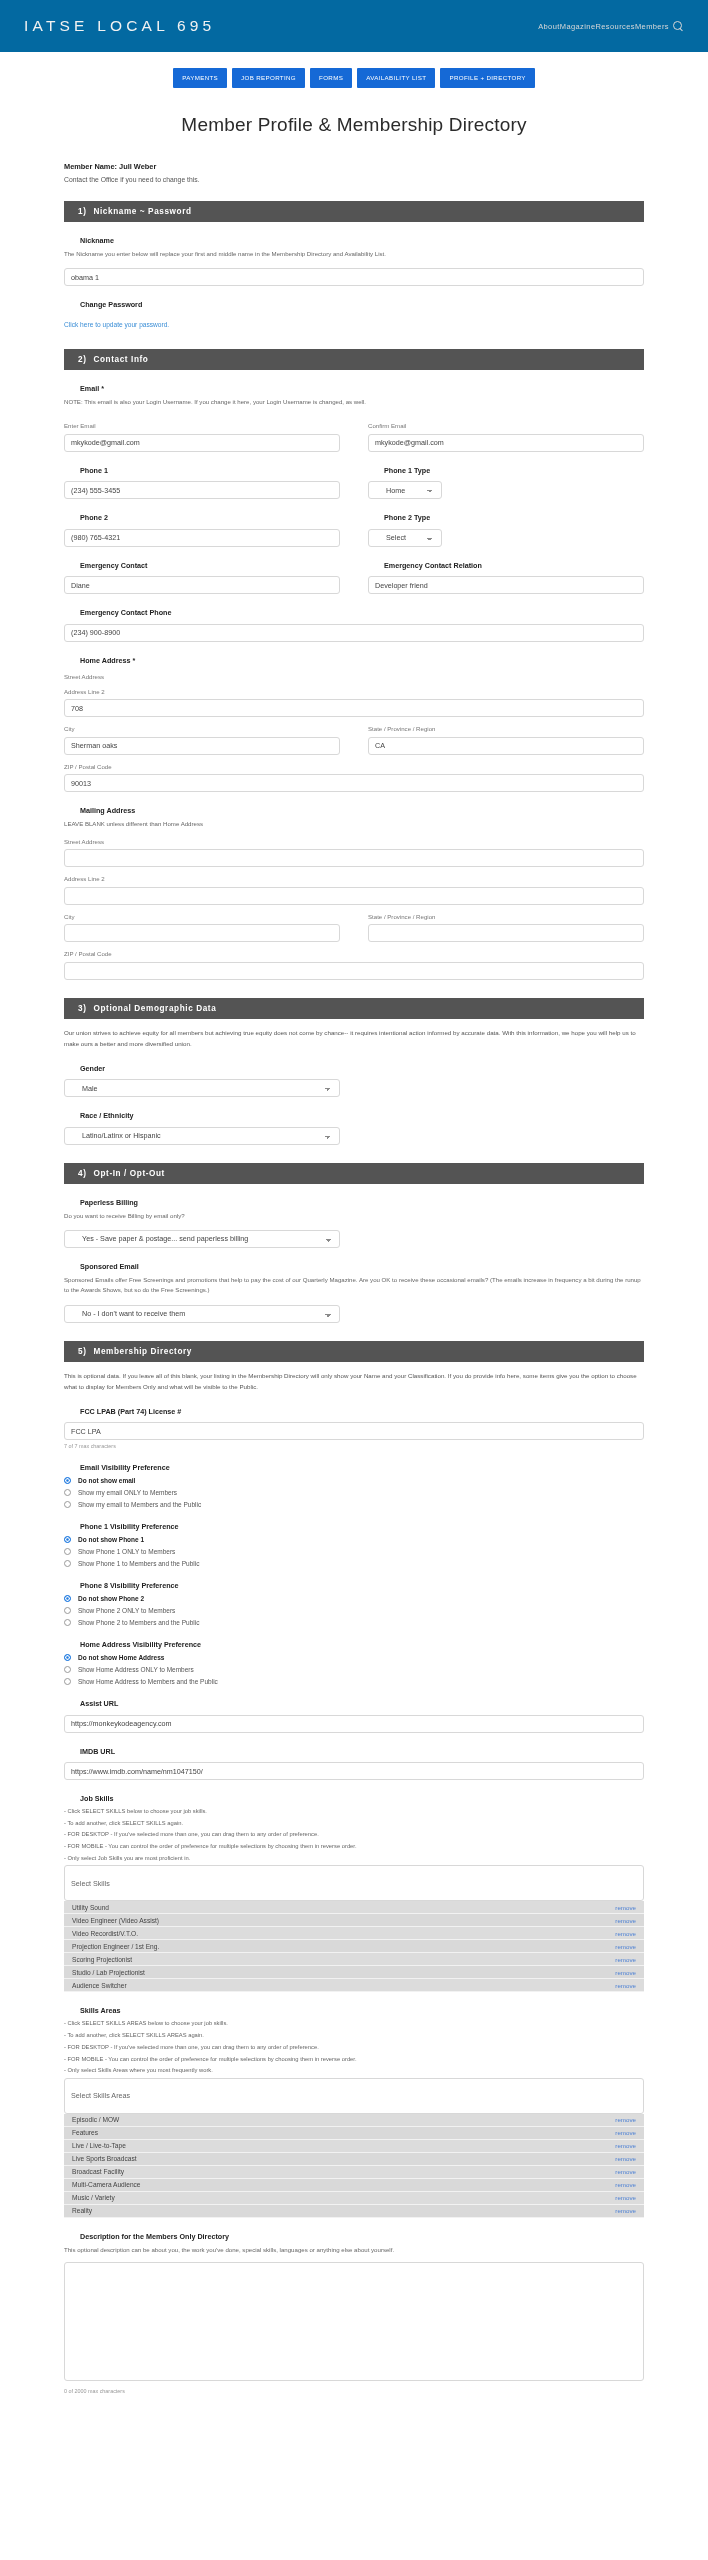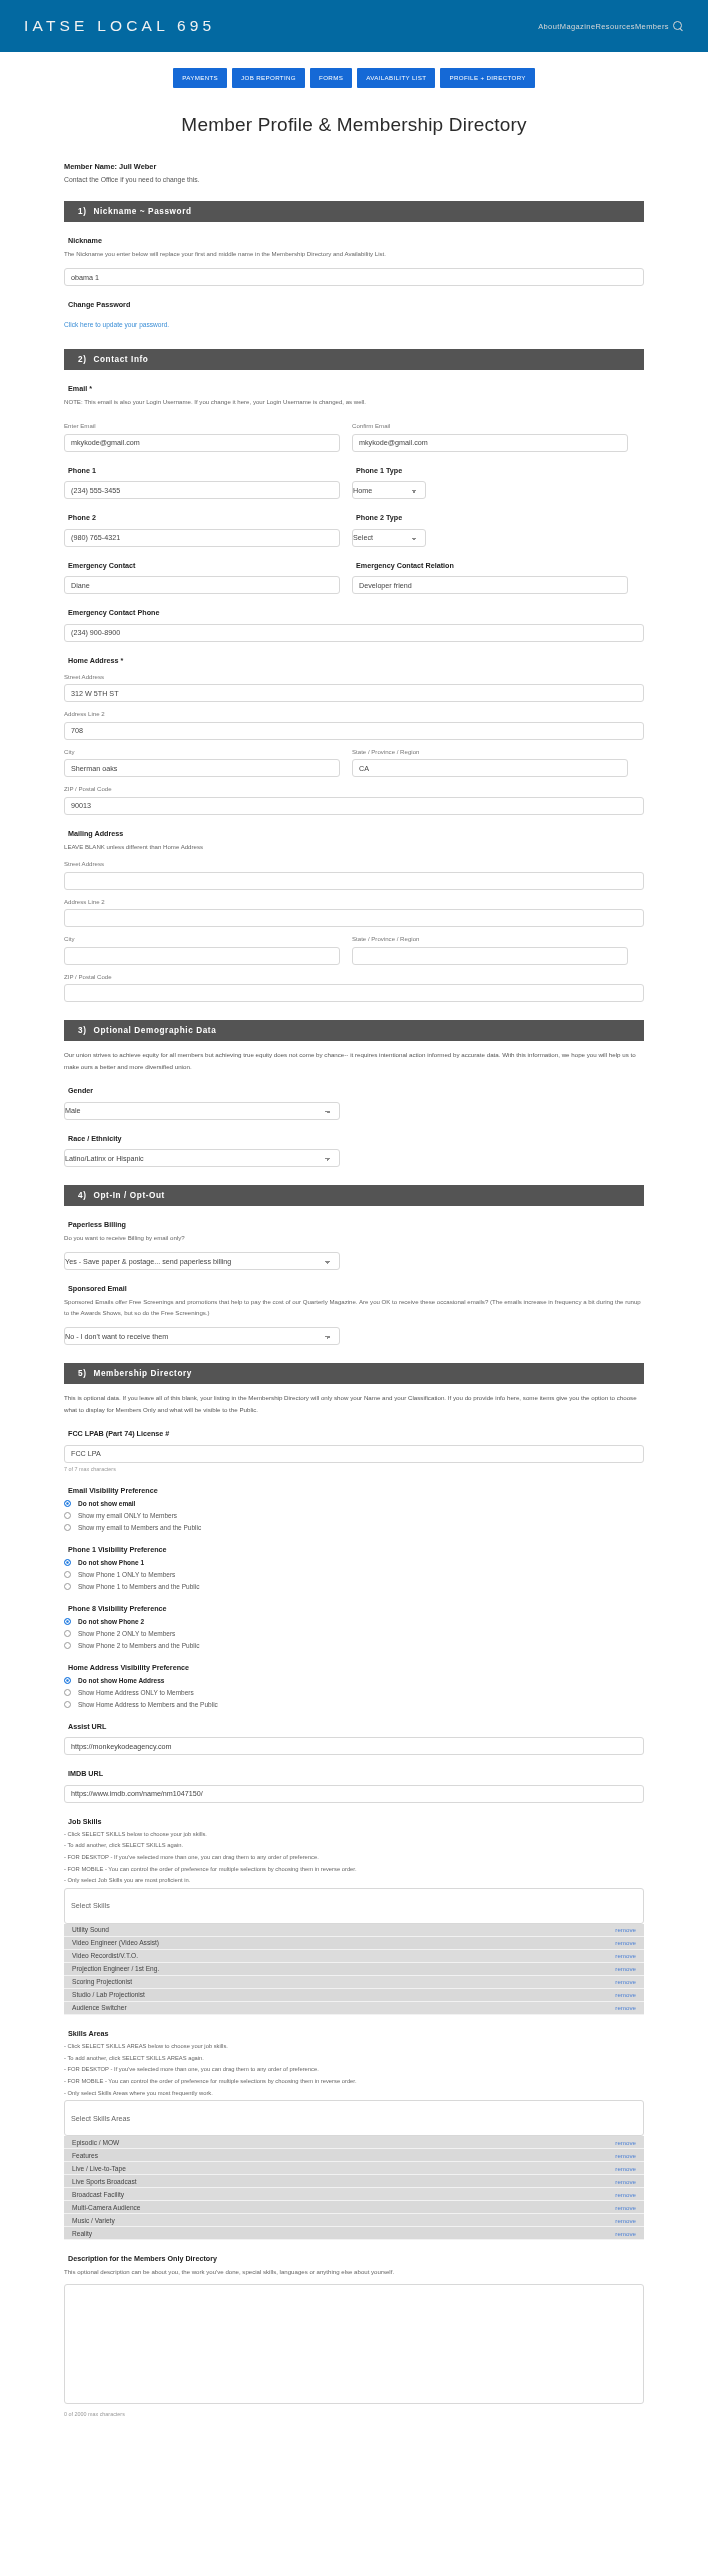--- a/index.html
+++ b/index.html
@@ -133,7 +133,7 @@
     font-size: 7.2px;
     font-weight: bold;
     color: #222;
-    margin: 14px 0 4px 4px;
+    margin: 14px 0 4px 16px;
   }
   .fld-label.first { margin-top: 4px; }
   .fld-help {

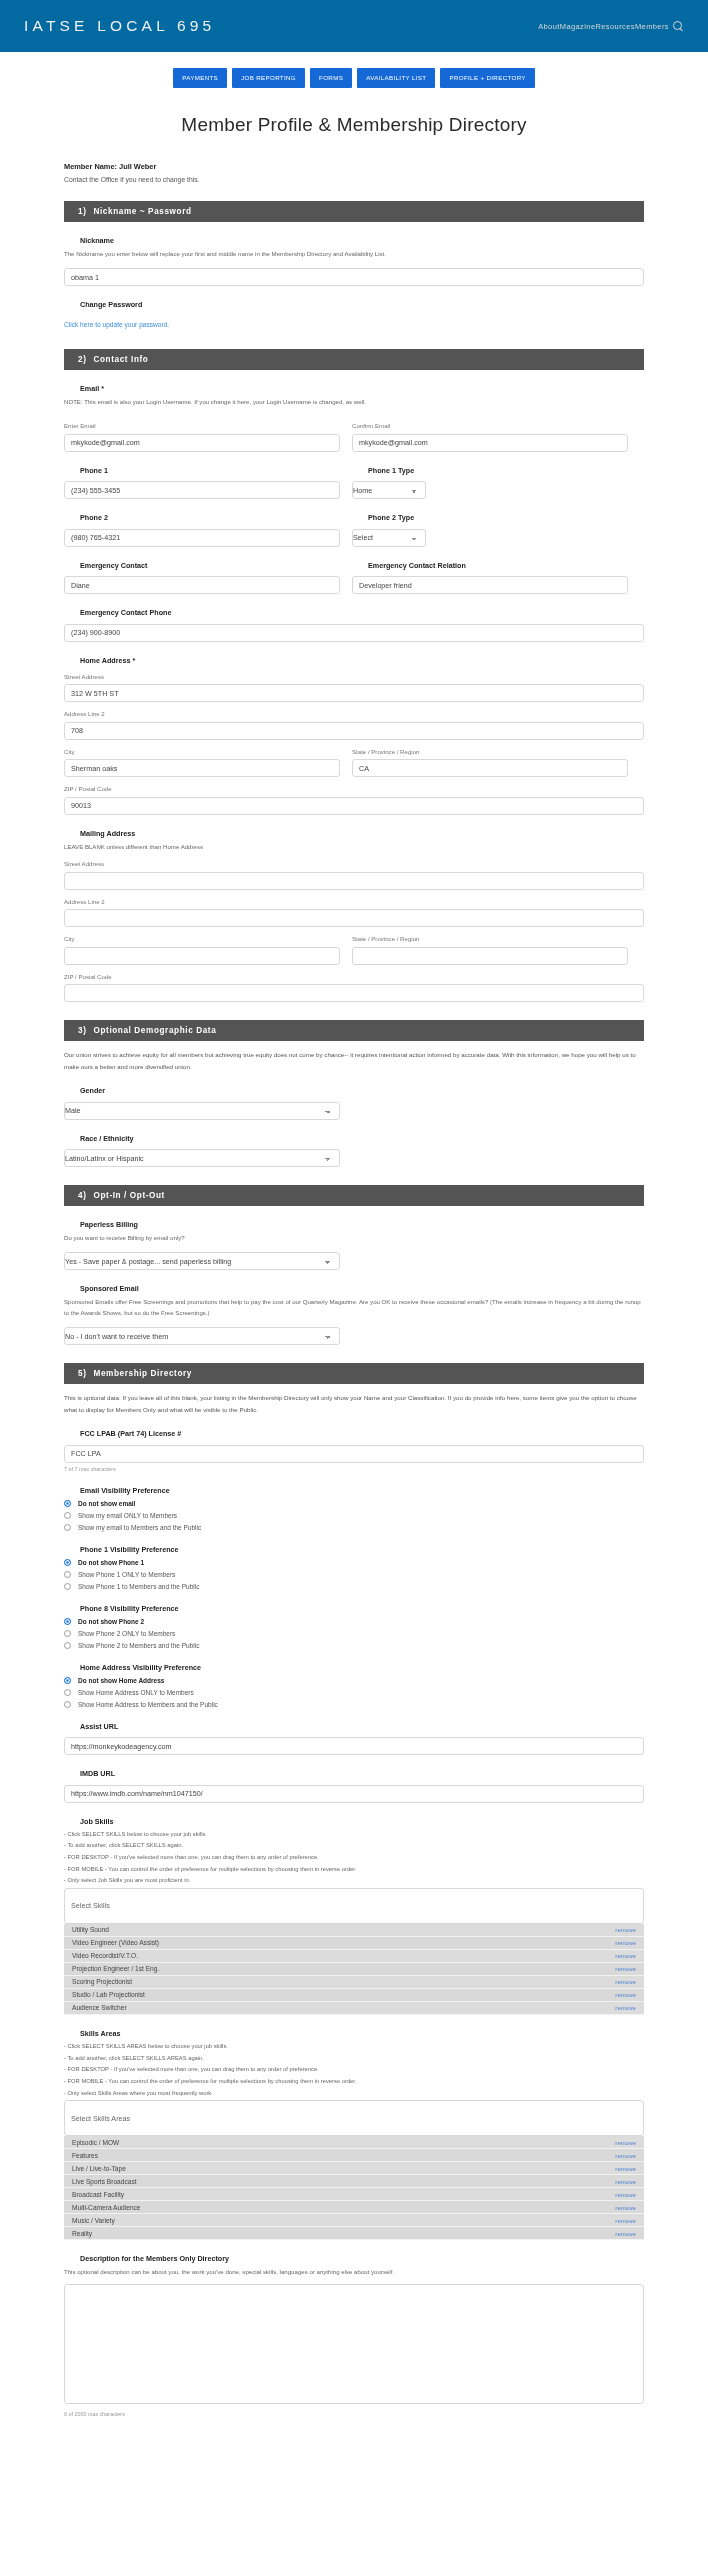--- a/index.html
+++ b/index.html
@@ -173,7 +173,7 @@
 
   .row2 {
     display: flex;
-    gap: 12px;
+    gap: 28px;
   }
   .row2 > div { width: 276px; }
 

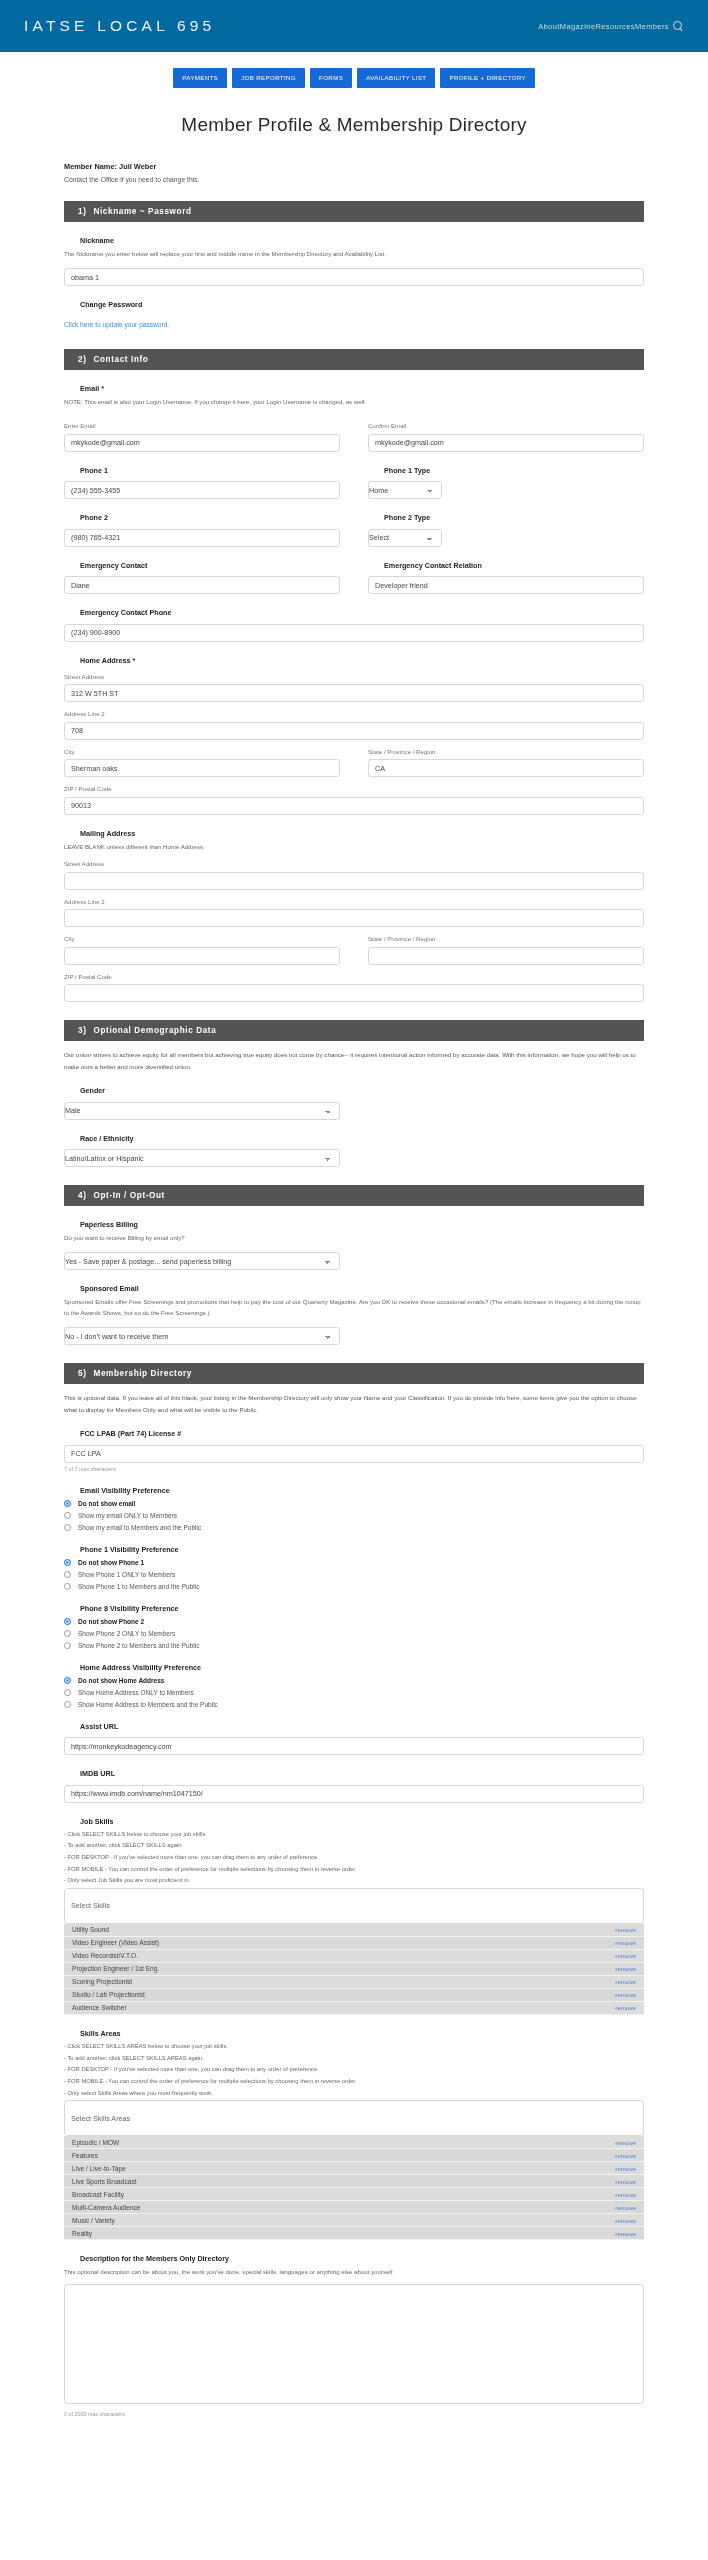--- a/index.html
+++ b/index.html
@@ -184,7 +184,7 @@
     border: 1px solid #d8d8d8;
     border-radius: 3px;
     background: #fff;
-    padding: 3px 0;
+    padding: 3px 17px;
     height: 18px;
     outline: none;
     appearance: none;

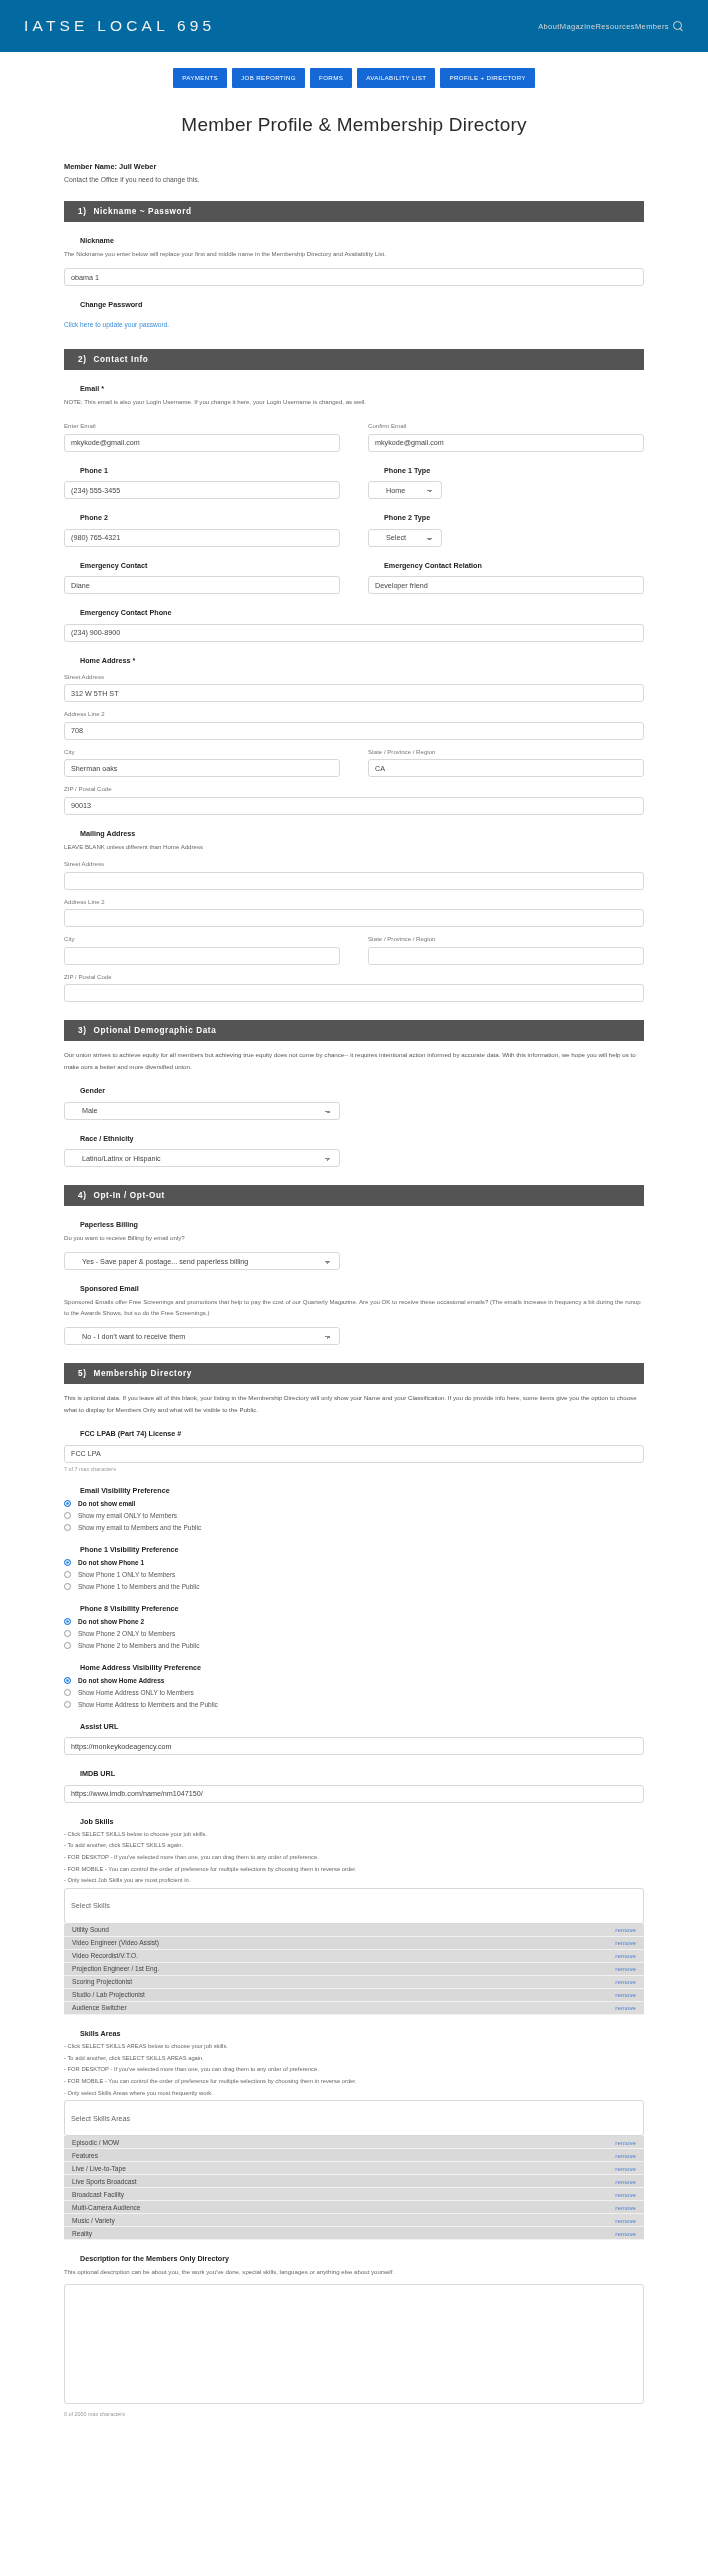--- a/index.html
+++ b/index.html
@@ -364,7 +364,6 @@
   <div class="fld-label">Home Address  *</div>
 
   <div class="sub-label">Street Address</div>
-  <input class="txt" type="text" value="312 W 5TH ST" style="">
 
   <div class="sub-label">Address Line 2</div>
   <input class="txt" type="text" value="708" style="">

